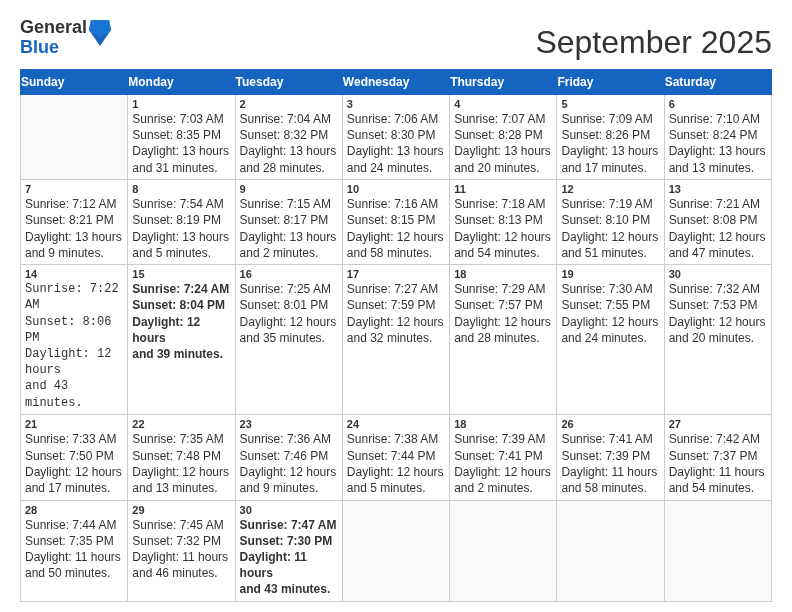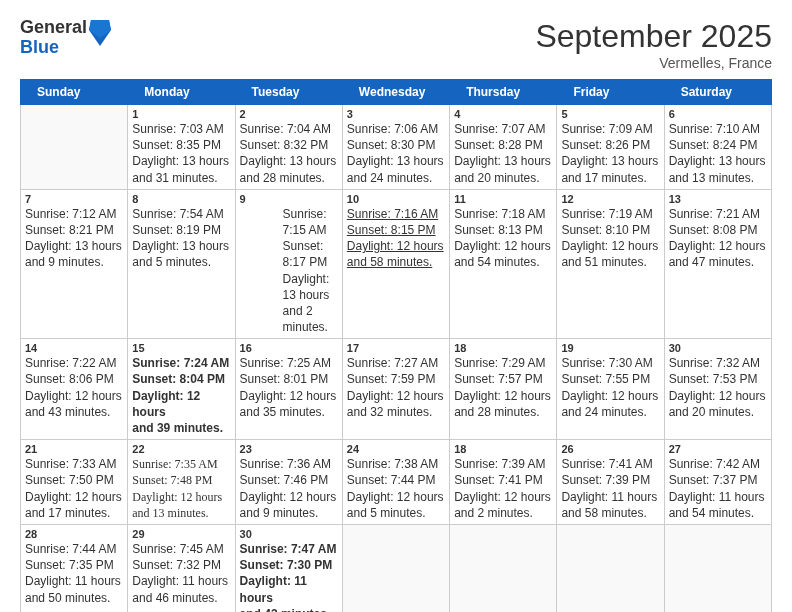--- a/index.html
+++ b/index.html
@@ -36,6 +36,7 @@
     .logo-text .blue { color: #1565c0; }
     .title-block {
       text-align: right;
+      margin-top: 6px;
     }
     .month-title {
       font-size: 32px;

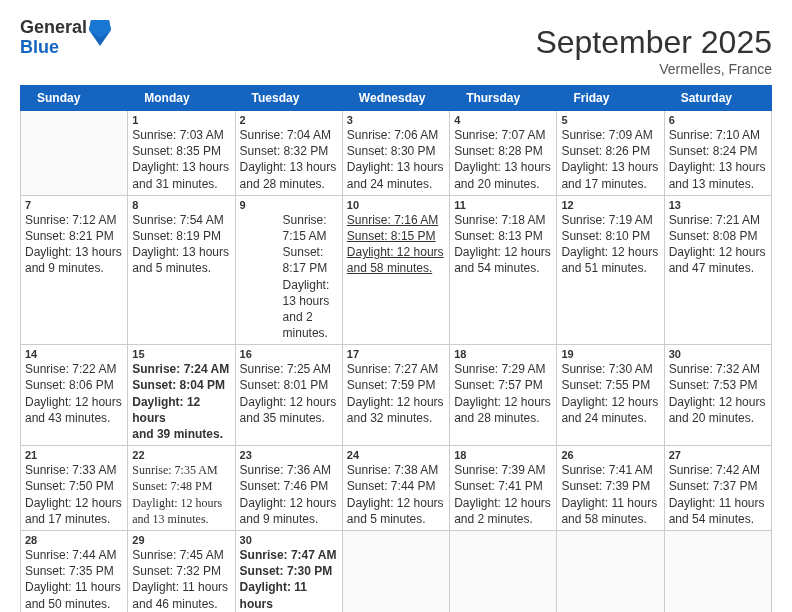--- a/index.html
+++ b/index.html
@@ -107,7 +107,6 @@
     </div>
     <div class="title-block">
       <div class="month-title">September 2025</div>
-      <div class="location">Vermelles, France</div>
     </div>
   </div>
 

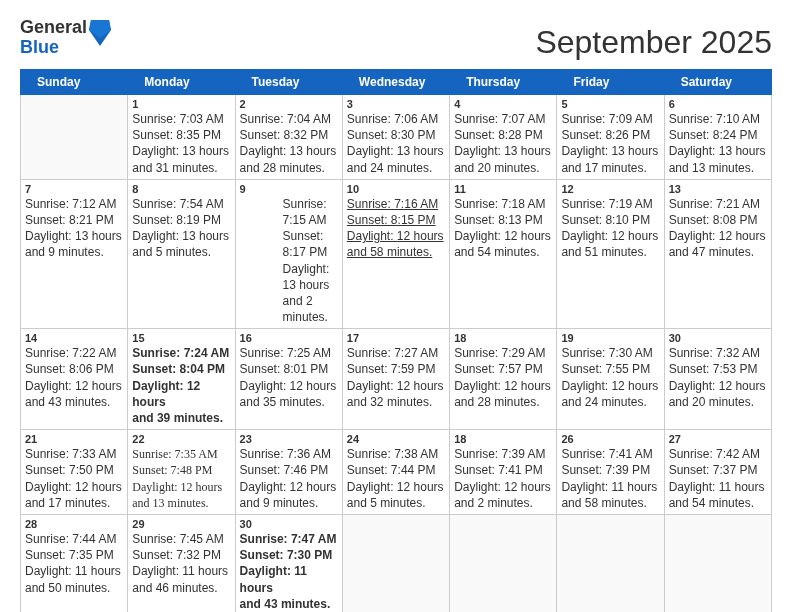--- a/index.html
+++ b/index.html
@@ -59,7 +59,7 @@
       color: #fff;
       font-size: 12px;
       font-weight: bold;
-      padding: 5px 16px;
+      padding: 5px 0;
       border: 1px solid #1565c0;
       text-align: left;
     }

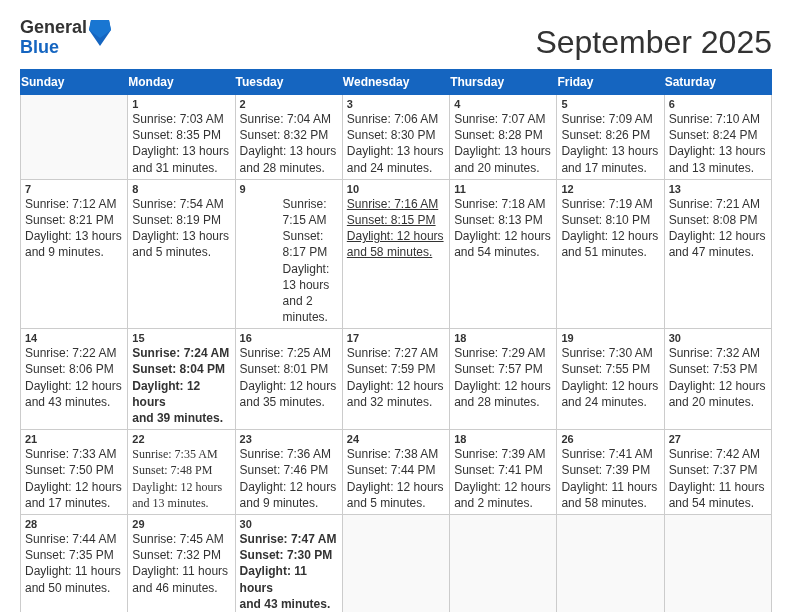--- a/index.html
+++ b/index.html
@@ -185,7 +185,7 @@
           </td>
           <td>
             <span class="day-num">9</span>
-            <div class="cell-info" style="white-space: pre-line; margin-left: 43px;">Sunrise: 7:15 AM
+            <div class="cell-info" style="white-space: pre-line;">Sunrise: 7:15 AM
 Sunset: 8:17 PM
 Daylight: 13 hours
 and 2 minutes.</div>

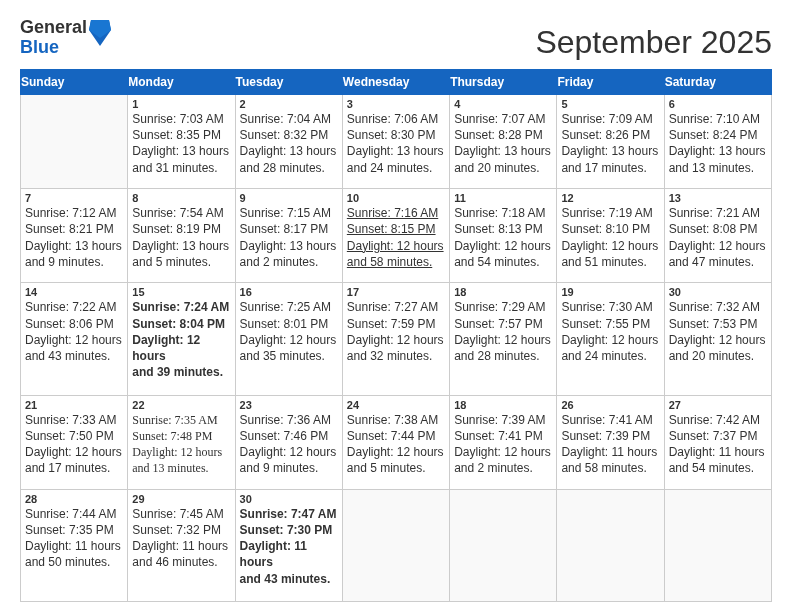--- a/index.html
+++ b/index.html
@@ -192,7 +192,7 @@
           </td>
           <td>
             <span class="day-num">10</span>
-            <div class="cell-info" style="white-space: pre-line; text-decoration: underline;">Sunrise: 7:16 AM
+            <div class="cell-info" style="white-space: pre-line;">Sunrise: 7:16 AM
 Sunset: 8:15 PM
 Daylight: 12 hours
 and 58 minutes.</div>

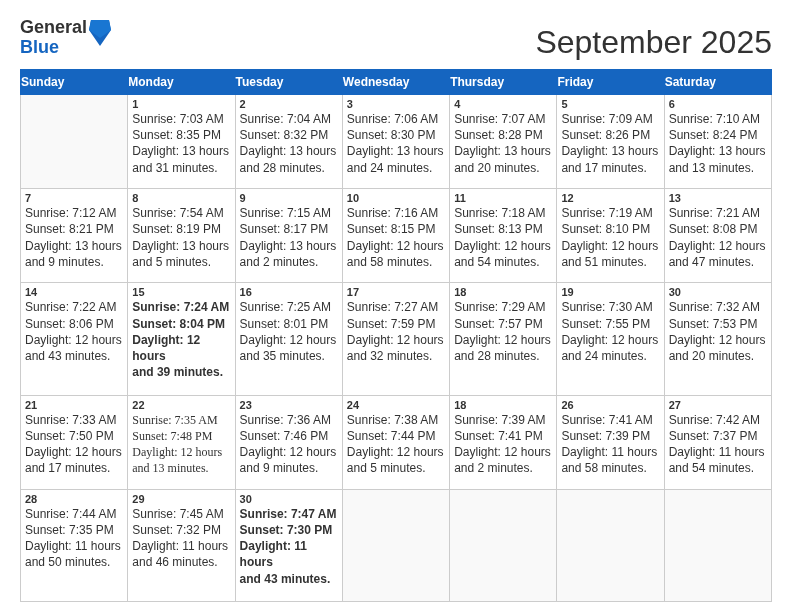--- a/index.html
+++ b/index.html
@@ -222,7 +222,7 @@
         <tr>
           <td>
             <span class="day-num">14</span>
-            <div class="cell-info" style="white-space: pre-line;">Sunrise: 7:22 AM
+            <div class="cell-info" style="white-space: pre-line; font-family: Liberation Mono, monospace;">Sunrise: 7:22 AM
 Sunset: 8:06 PM
 Daylight: 12 hours
 and 43 minutes.</div>

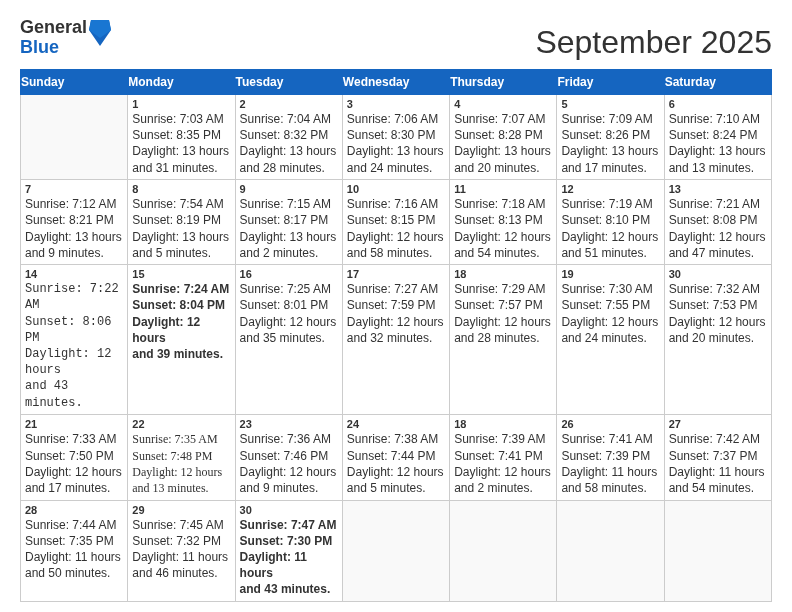--- a/index.html
+++ b/index.html
@@ -280,7 +280,7 @@
           </td>
           <td>
             <span class="day-num">22</span>
-            <div class="cell-info" style="white-space: pre-line; font-family: Liberation Serif, serif;">Sunrise: 7:35 AM
+            <div class="cell-info" style="white-space: pre-line;">Sunrise: 7:35 AM
 Sunset: 7:48 PM
 Daylight: 12 hours
 and 13 minutes.</div>

